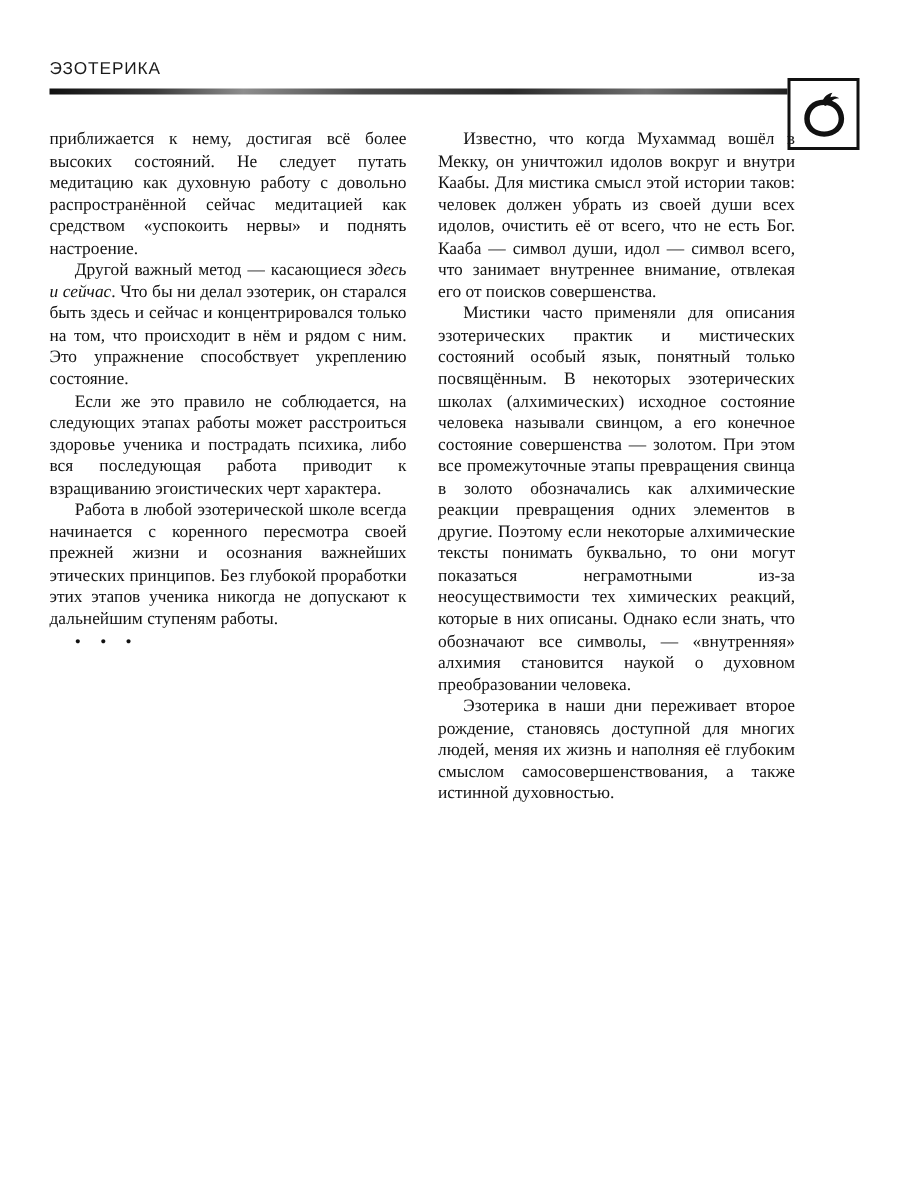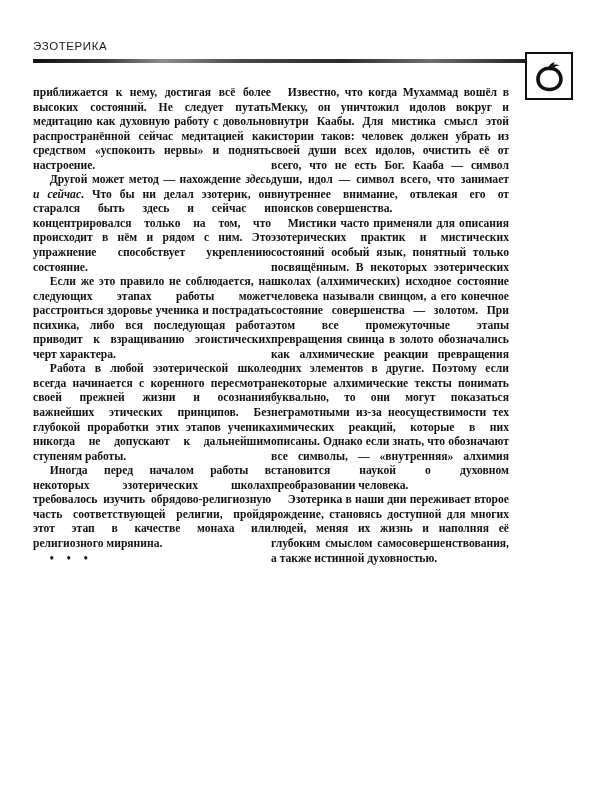--- a/index.html
+++ b/index.html
@@ -76,7 +76,7 @@
     top: 86px;
     width: 497px;
     display: flex;
-    font-weight: bold;
+    gap: 21px;
   }
   .column {
     width: 238px;

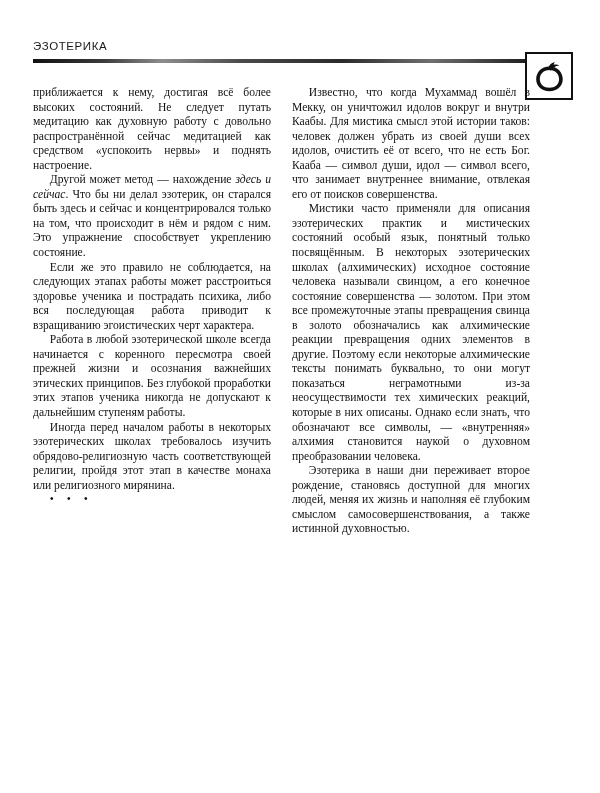--- a/index.html
+++ b/index.html
@@ -144,7 +144,7 @@
 
     <div class="column">
       <p class="no-indent">приближается к нему, достигая всё более высоких состояний. Не следует путать медитацию как духовную работу с довольно распространённой сейчас медитацией как средством «успокоить нервы» и поднять настроение.</p>
-      <p><span>Другой может метод — нахождение </span><span class="em">здесь и сейчас</span><span>. Что бы ни делал эзотерик, он старался быть здесь и сейчас и концентрировался только на том, что происходит в нём и рядом с ним. Это упражнение способствует укреплению состояние.</span></p>
+      <p><span>Другой важный метод — касающиеся </span><span class="em">здесь и сейчас</span><span>. Что бы ни делал эзотерик, он старался быть здесь и сейчас и концентрировался только на том, что происходит в нём и рядом с ним. Это упражнение способствует укреплению состояние.</span></p>
       <p>Если же это правило не соблюдается, на следующих этапах работы может расстроиться здоровье ученика и пострадать психика, либо вся последующая работа приводит к взращиванию эгоистических черт характера.</p>
       <p>Работа в любой эзотерической школе всегда начинается с коренного пересмотра своей прежней жизни и осознания важнейших этических принципов. Без глубокой проработки этих этапов ученика никогда не допускают к дальнейшим ступеням работы.</p>
       <p>Иногда перед началом работы в некоторых эзотерических школах требовалось изучить обрядово-религиозную часть соответствующей религии, пройдя этот этап в качестве монаха или религиозного мирянина.</p>

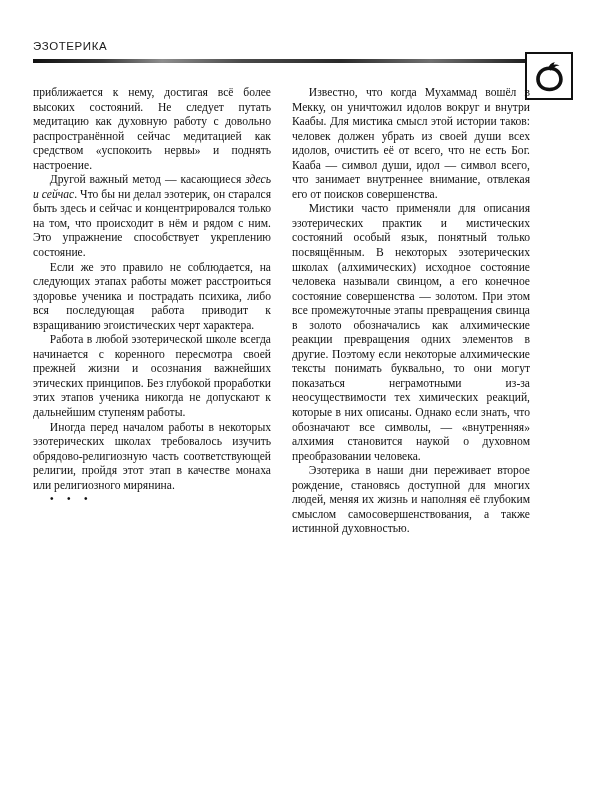--- a/index.html
+++ b/index.html
@@ -147,7 +147,6 @@
       <p><span>Другой важный метод — касающиеся </span><span class="em">здесь и сейчас</span><span>. Что бы ни делал эзотерик, он старался быть здесь и сейчас и концентрировался только на том, что происходит в нём и рядом с ним. Это упражнение способствует укреплению состояние.</span></p>
       <p>Если же это правило не соблюдается, на следующих этапах работы может расстроиться здоровье ученика и пострадать психика, либо вся последующая работа приводит к взращиванию эгоистических черт характера.</p>
       <p>Работа в любой эзотерической школе всегда начинается с коренного пересмотра своей прежней жизни и осознания важнейших этических принципов. Без глубокой проработки этих этапов ученика никогда не допускают к дальнейшим ступеням работы.</p>
-      <p>Иногда перед началом работы в некоторых эзотерических школах требовалось изучить обрядово-религиозную часть соответствующей религии, пройдя этот этап в качестве монаха или религиозного мирянина.</p>
       <p class="divider-dots">• • •</p>
     </div>
 

